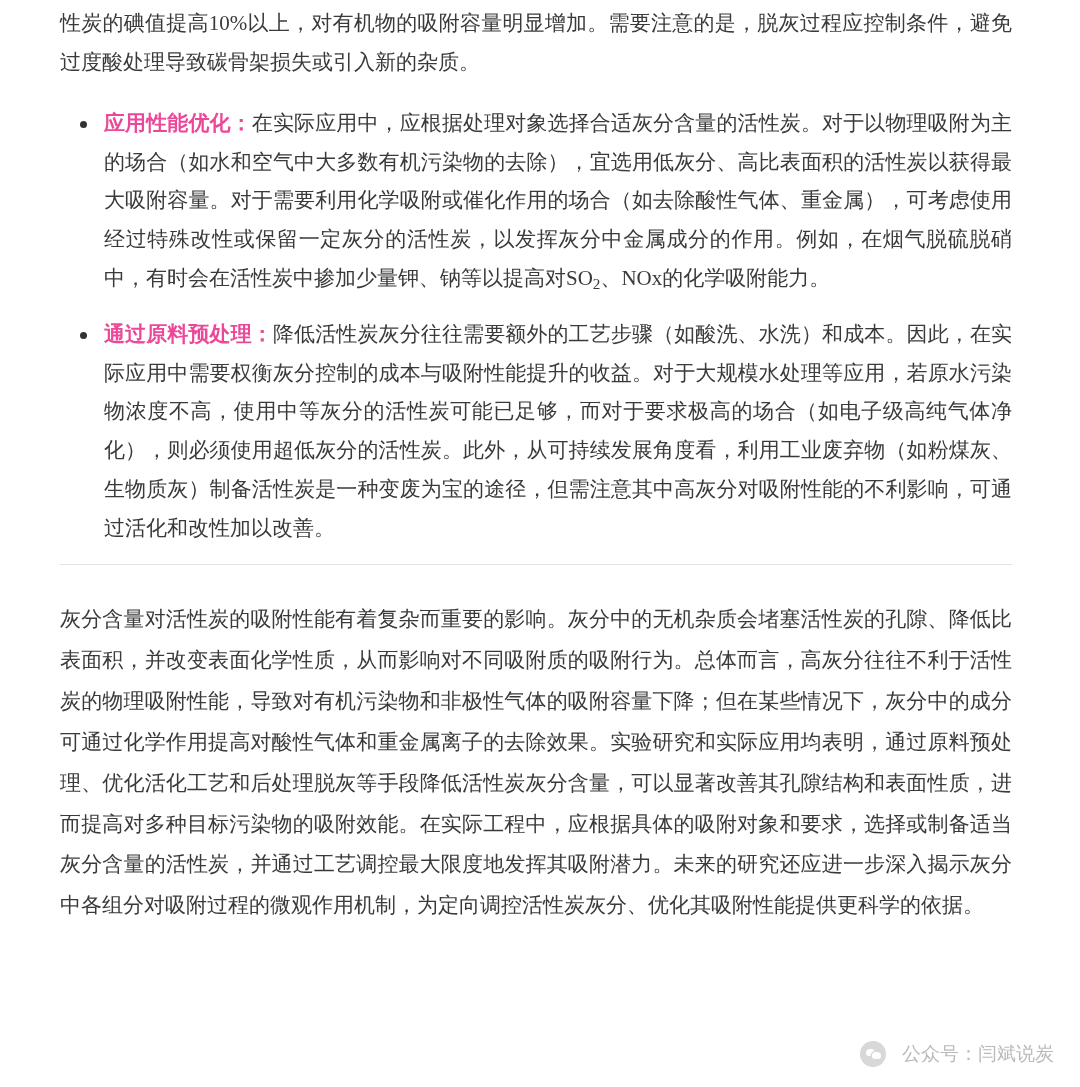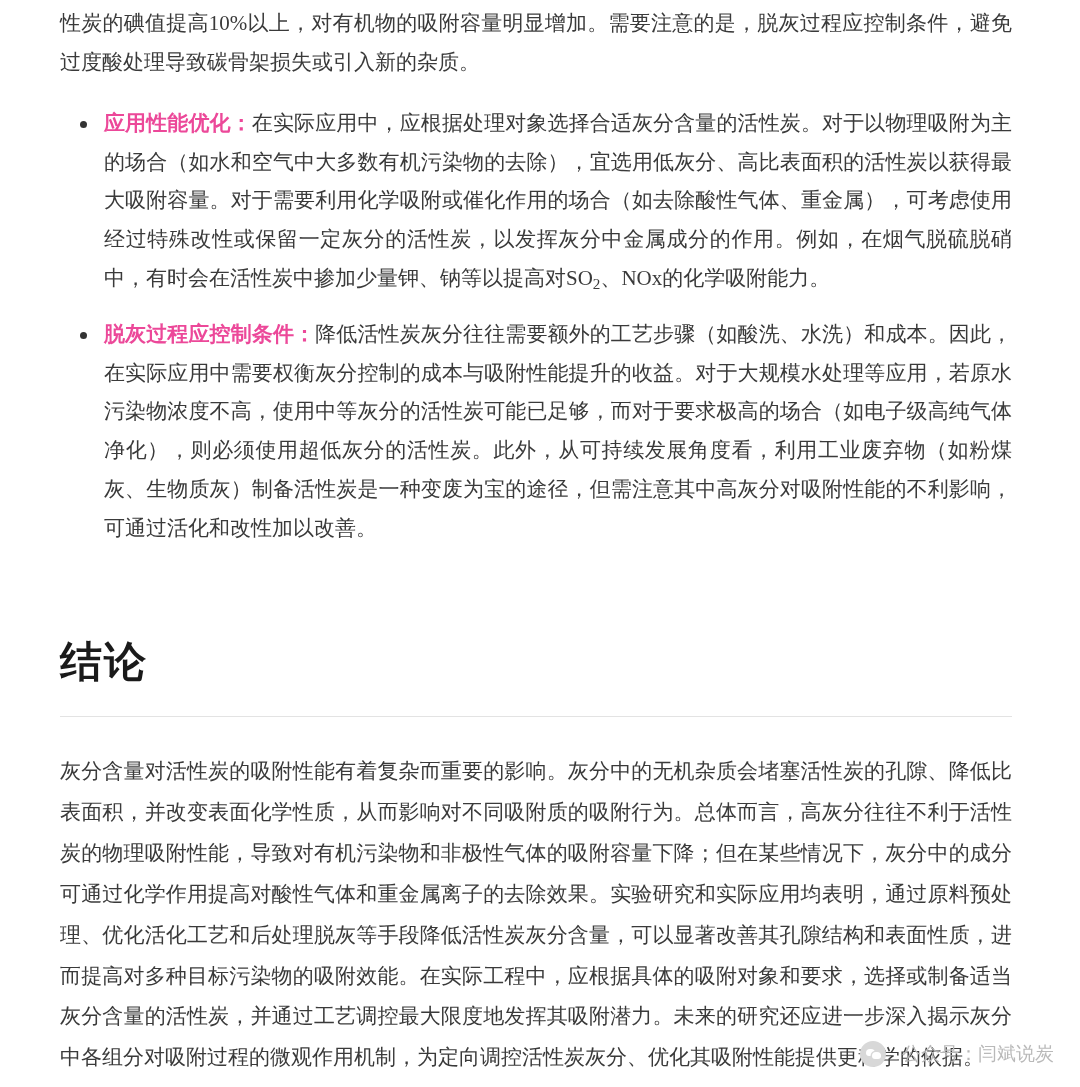--- a/index.html
+++ b/index.html
@@ -138,7 +138,7 @@
       <span class="lead">应用性能优化：</span><span>在实际应用中，应根据处理对象选择合适灰分含量的活性炭。对于以物理吸附为主的场合（如水和空气中大多数有机污染物的去除），宜选用低灰分、高比表面积的活性炭以获得最大吸附容量。对于需要利用化学吸附或催化作用的场合（如去除酸性气体、重金属），可考虑使用经过特殊改性或保留一定灰分的活性炭，以发挥灰分中金属成分的作用。例如，在烟气脱硫脱硝中，有时会在活性炭中掺加少量钾、钠等以提高对SO</span><sub>2</sub><span>、NOx的化学吸附能力。</span>
     </li>
     <li>
-      <span class="lead">脱灰过程应控制条件：</span><span>降低活性炭灰分往往需要额外的工艺步骤（如酸洗、水洗）和成本。因此，在实际应用中需要权衡灰分控制的成本与吸附性能提升的收益。对于大规模水处理等应用，若原水污染物浓度不高，使用中等灰分的活性炭可能已足够，而对于要求极高的场合（如电子级高纯气体净化），则必须使用超低灰分的活性炭。此外，从可持续发展角度看，利用工业废弃物（如粉煤灰、生物质灰）制备活性炭是一种变废为宝的途径，但需注意其中高灰分对吸附性能的不利影响，可通过活化和改性加以改善。</span>
+      <span class="lead">通过原料预处理：</span><span>降低活性炭灰分往往需要额外的工艺步骤（如酸洗、水洗）和成本。因此，在实际应用中需要权衡灰分控制的成本与吸附性能提升的收益。对于大规模水处理等应用，若原水污染物浓度不高，使用中等灰分的活性炭可能已足够，而对于要求极高的场合（如电子级高纯气体净化），则必须使用超低灰分的活性炭。此外，从可持续发展角度看，利用工业废弃物（如粉煤灰、生物质灰）制备活性炭是一种变废为宝的途径，但需注意其中高灰分对吸附性能的不利影响，可通过活化和改性加以改善。</span>
     </li>
   </ul>
 

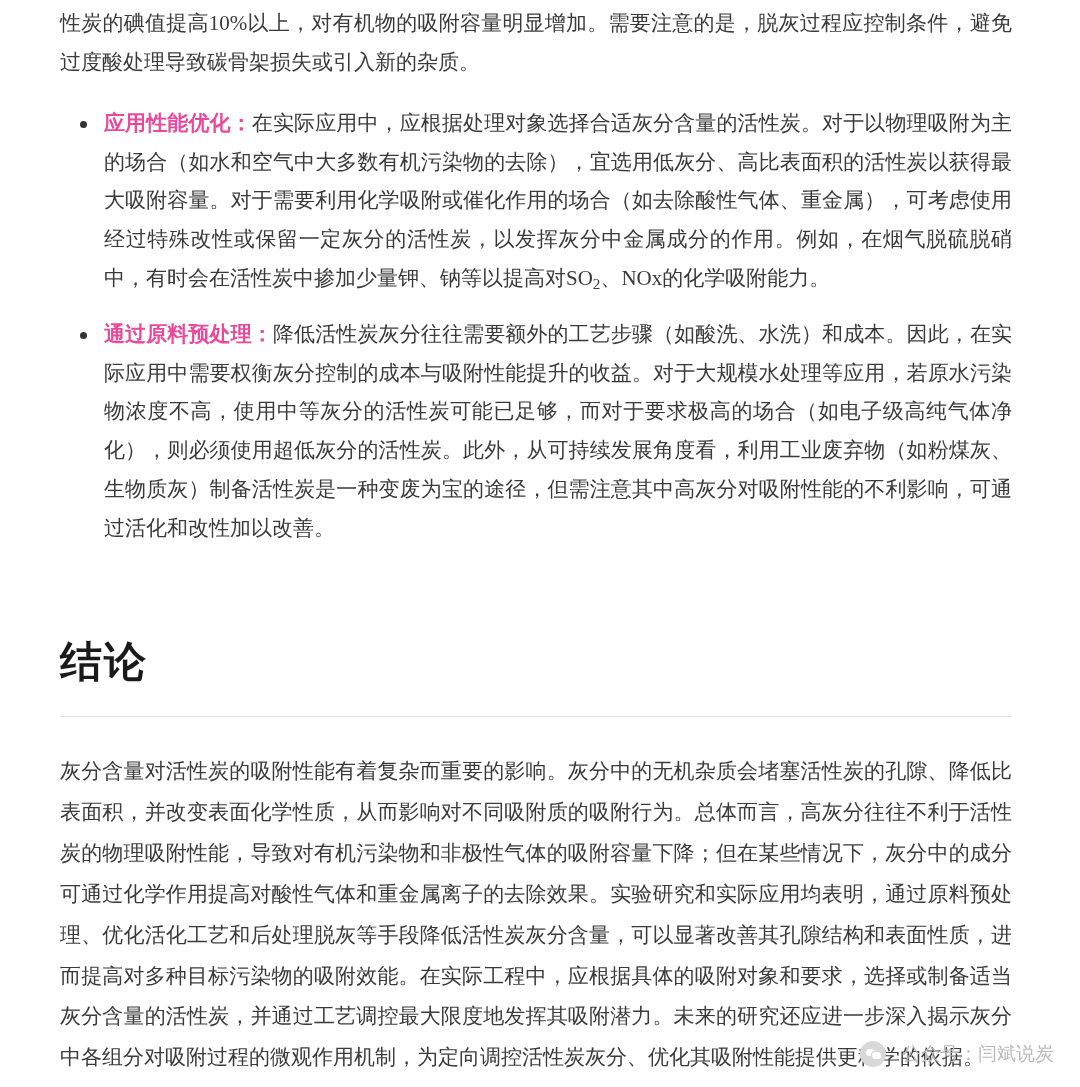--- a/index.html
+++ b/index.html
@@ -142,7 +142,6 @@
     </li>
   </ul>
 
-  <h2 class="section-title">结论</h2>
   <div class="rule"></div>
 
   <p class="conclusion">灰分含量对活性炭的吸附性能有着复杂而重要的影响。灰分中的无机杂质会堵塞活性炭的孔隙、降低比表面积，并改变表面化学性质，从而影响对不同吸附质的吸附行为。总体而言，高灰分往往不利于活性炭的物理吸附性能，导致对有机污染物和非极性气体的吸附容量下降；但在某些情况下，灰分中的成分可通过化学作用提高对酸性气体和重金属离子的去除效果。实验研究和实际应用均表明，通过原料预处理、优化活化工艺和后处理脱灰等手段降低活性炭灰分含量，可以显著改善其孔隙结构和表面性质，进而提高对多种目标污染物的吸附效能。在实际工程中，应根据具体的吸附对象和要求，选择或制备适当灰分含量的活性炭，并通过工艺调控最大限度地发挥其吸附潜力。未来的研究还应进一步深入揭示灰分中各组分对吸附过程的微观作用机制，为定向调控活性炭灰分、优化其吸附性能提供更科学的依据。</p>

